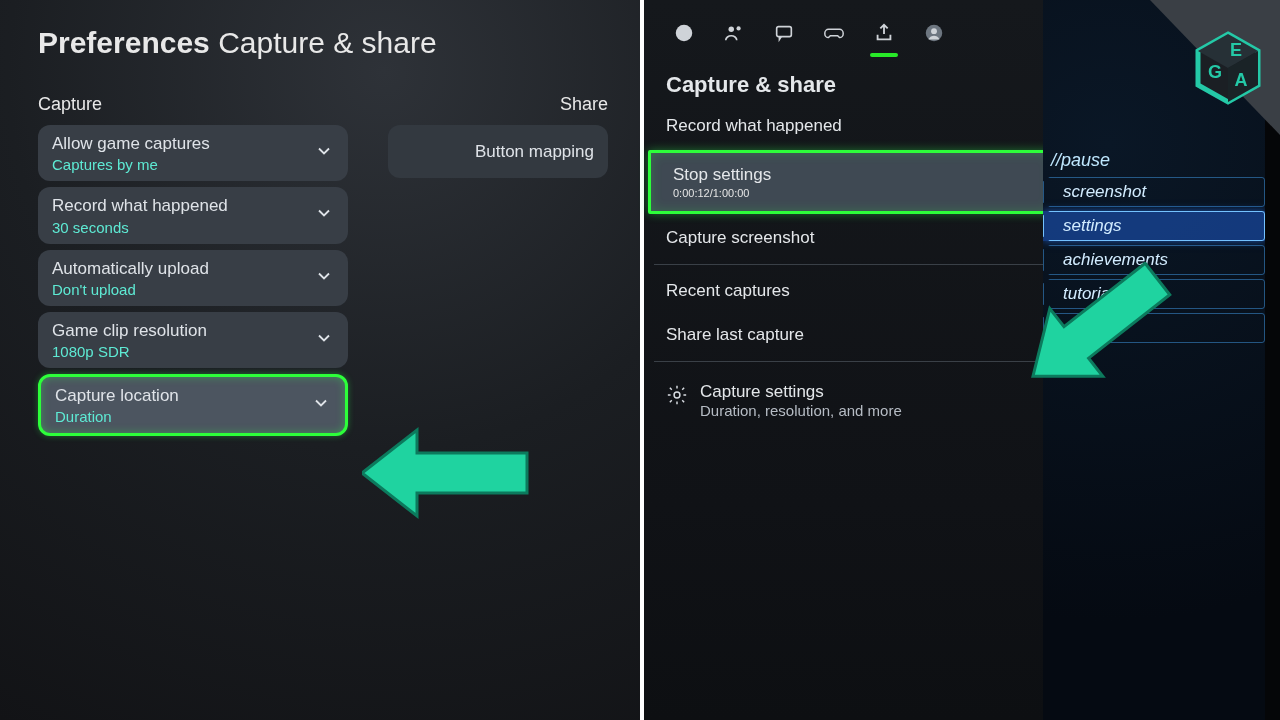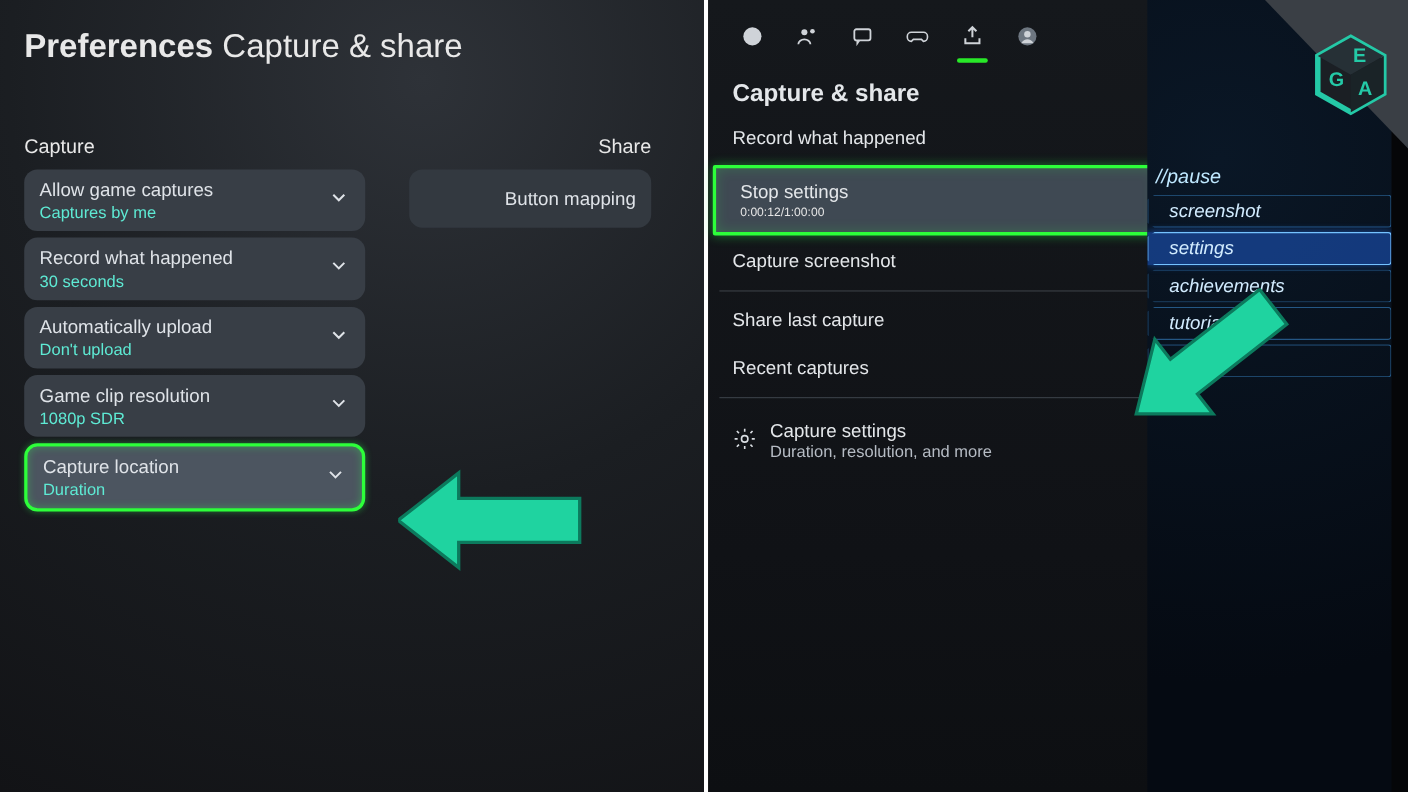--- a/index.html
+++ b/index.html
@@ -7,7 +7,7 @@
   body{background:#000;display:flex;}
 
   
-  .left{width:640px;height:100%;background:radial-gradient(circle at 60% 10%,#2e3238 0%,#1b1e22 50%,#121316 100%);padding:26px 22px;color:#e8e8e8;position:relative;}
+  .left{width:640px;height:100%;background:radial-gradient(circle at 60% 10%,#2e3238 0%,#1b1e22 50%,#121316 100%);padding:26px 38px;color:#e8e8e8;position:relative;}
   .prefs-title{font-size:30px;font-weight:400;}
   .prefs-title b{font-weight:600;}
   .columns{display:flex;gap:40px;margin-top:63px;}

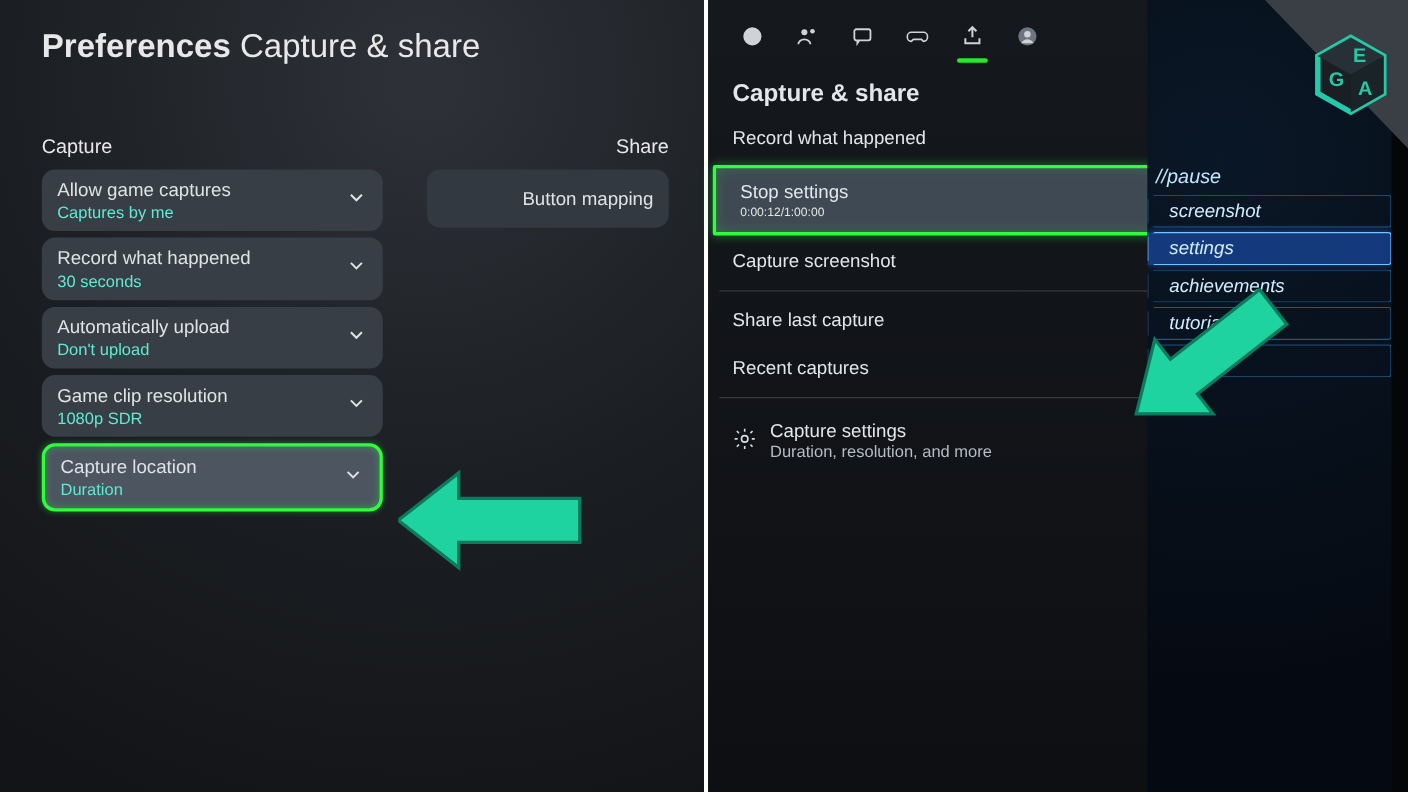--- a/index.html
+++ b/index.html
@@ -10,7 +10,7 @@
   .left{width:640px;height:100%;background:radial-gradient(circle at 60% 10%,#2e3238 0%,#1b1e22 50%,#121316 100%);padding:26px 38px;color:#e8e8e8;position:relative;}
   .prefs-title{font-size:30px;font-weight:400;}
   .prefs-title b{font-weight:600;}
-  .columns{display:flex;gap:40px;margin-top:63px;}
+  .columns{display:flex;gap:40px;margin-top:34px;}
   .col{flex:0 0 310px;}
   .col h3{font-size:18px;font-weight:400;margin-bottom:10px;}
   .item{background:#383e46;border-radius:12px;padding:10px 14px;margin-bottom:6px;position:relative;cursor:pointer;color:#dfe3e8;}

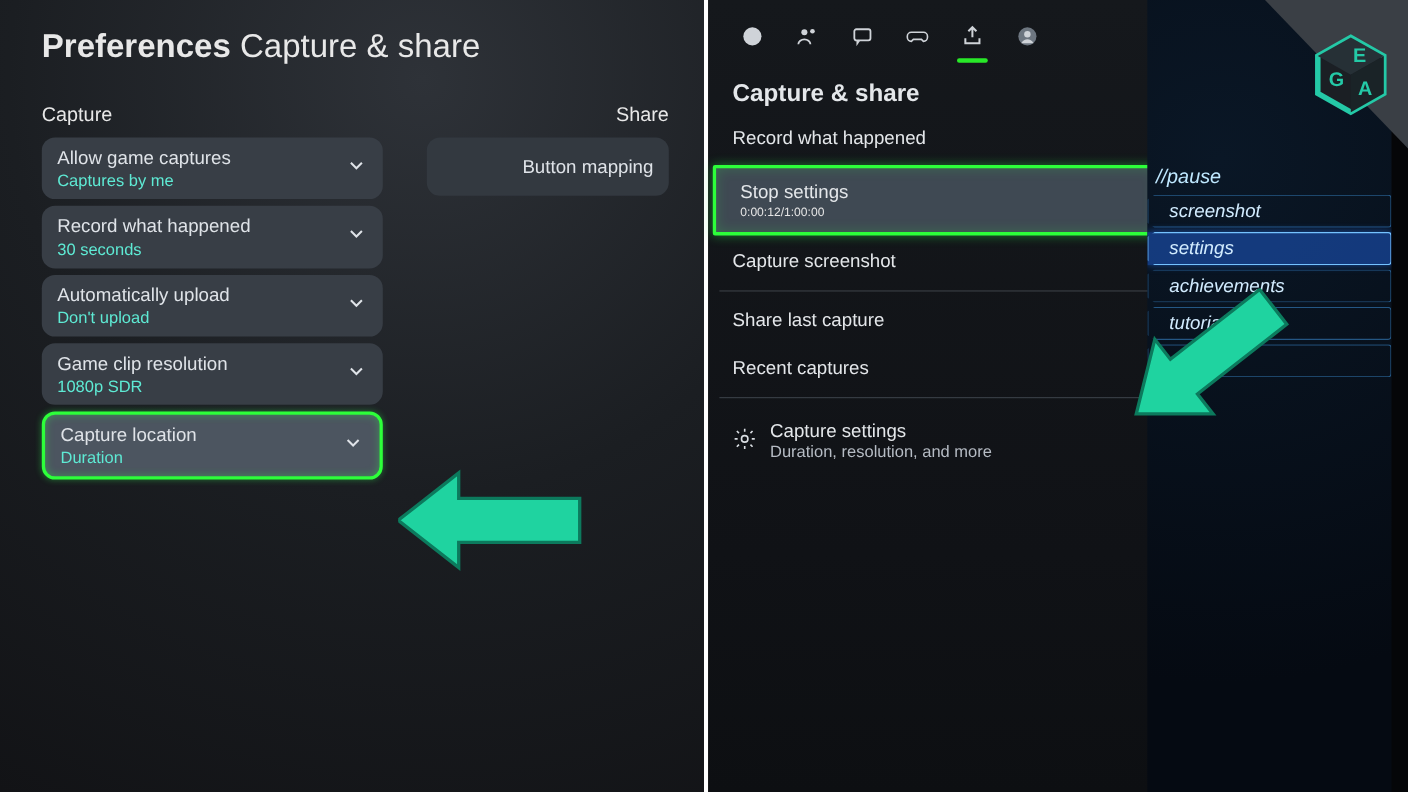--- a/index.html
+++ b/index.html
@@ -178,10 +178,10 @@
     </div>
     <div class="g-sep"></div>
     <div class="g-item">
+      <div>Recent captures</div>
+    </div>
+    <div class="g-item">
       <div>Share last capture</div>
-    </div>
-    <div class="g-item">
-      <div>Recent captures</div>
     </div>
     <div class="g-sep"></div>
 

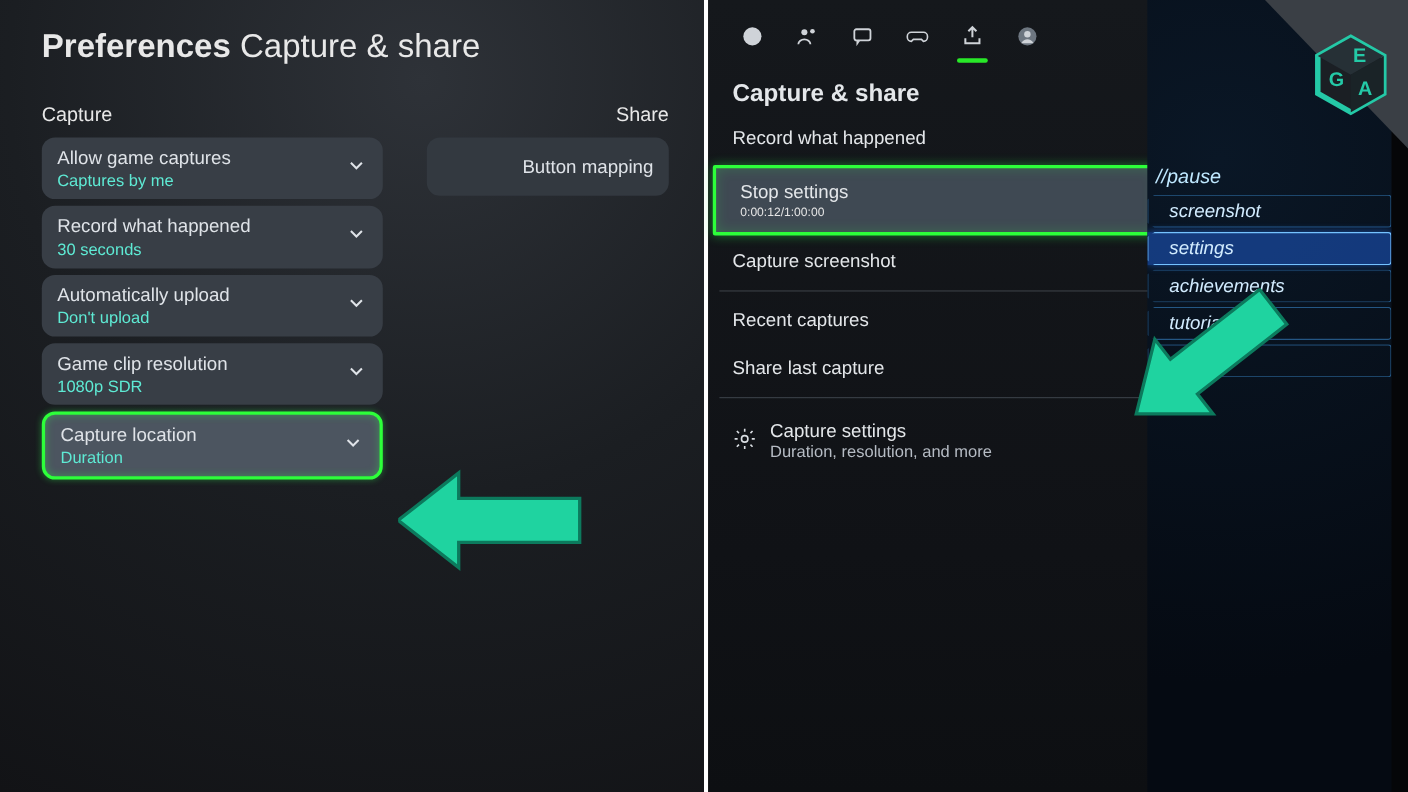--- a/index.html
+++ b/index.html
@@ -39,7 +39,7 @@
   .g-item .sub{font-size:11px;color:#e5e5e5;margin-top:2px;}
   .g-item.highlight{border:3px solid #2dff3a;box-shadow:0 0 10px rgba(46,255,79,.4),inset 0 0 12px rgba(46,255,79,.2);background:#3f4953;border-radius:2px;margin:2px 4px;}
   .g-sep{height:1px;background:#3a4047;margin:4px 10px;}
-  .settings-row{display:flex;gap:12px;padding:16px 22px;align-items:center;cursor:pointer;}
+  .settings-row{display:flex;gap:12px;padding:16px 22px;align-items:flex-start;cursor:pointer;}
   .settings-row svg{width:22px;height:22px;fill:none;stroke:#d9dde2;stroke-width:1.6;flex:0 0 22px;margin-top:2px;}
   .settings-row .t1{font-size:17px;}
   .settings-row .t2{font-size:15px;color:#b6bcc4;}

